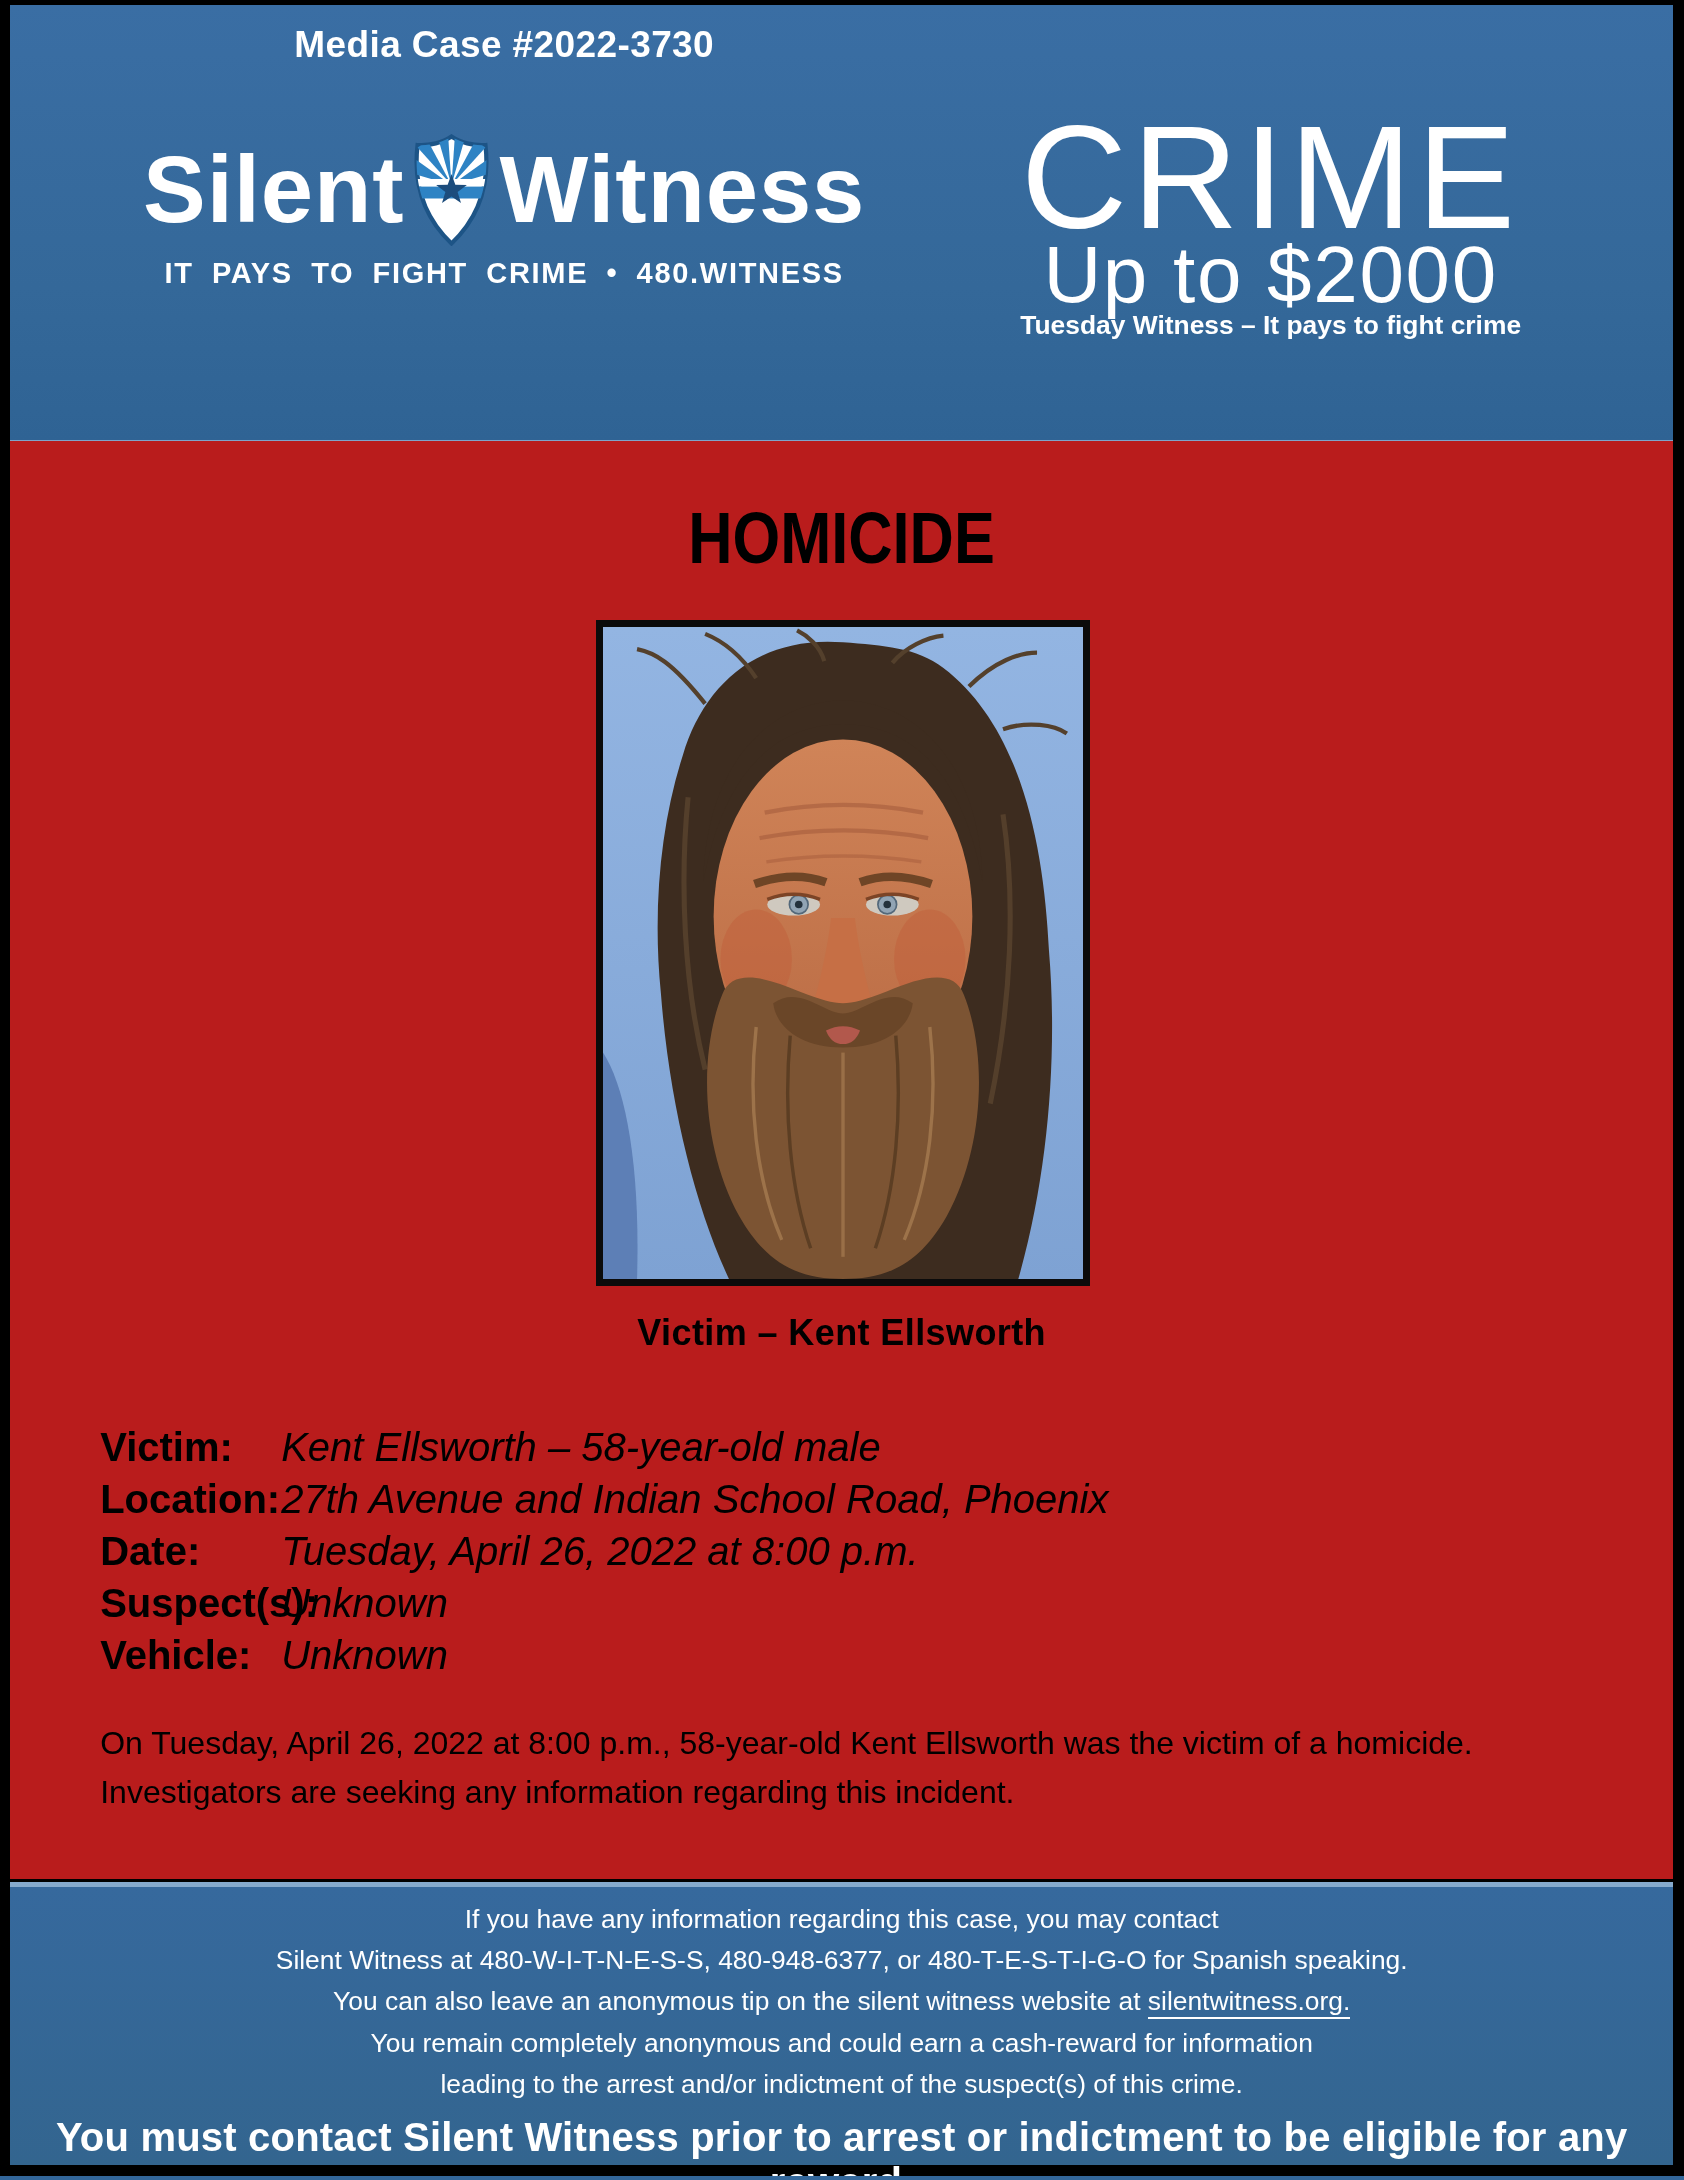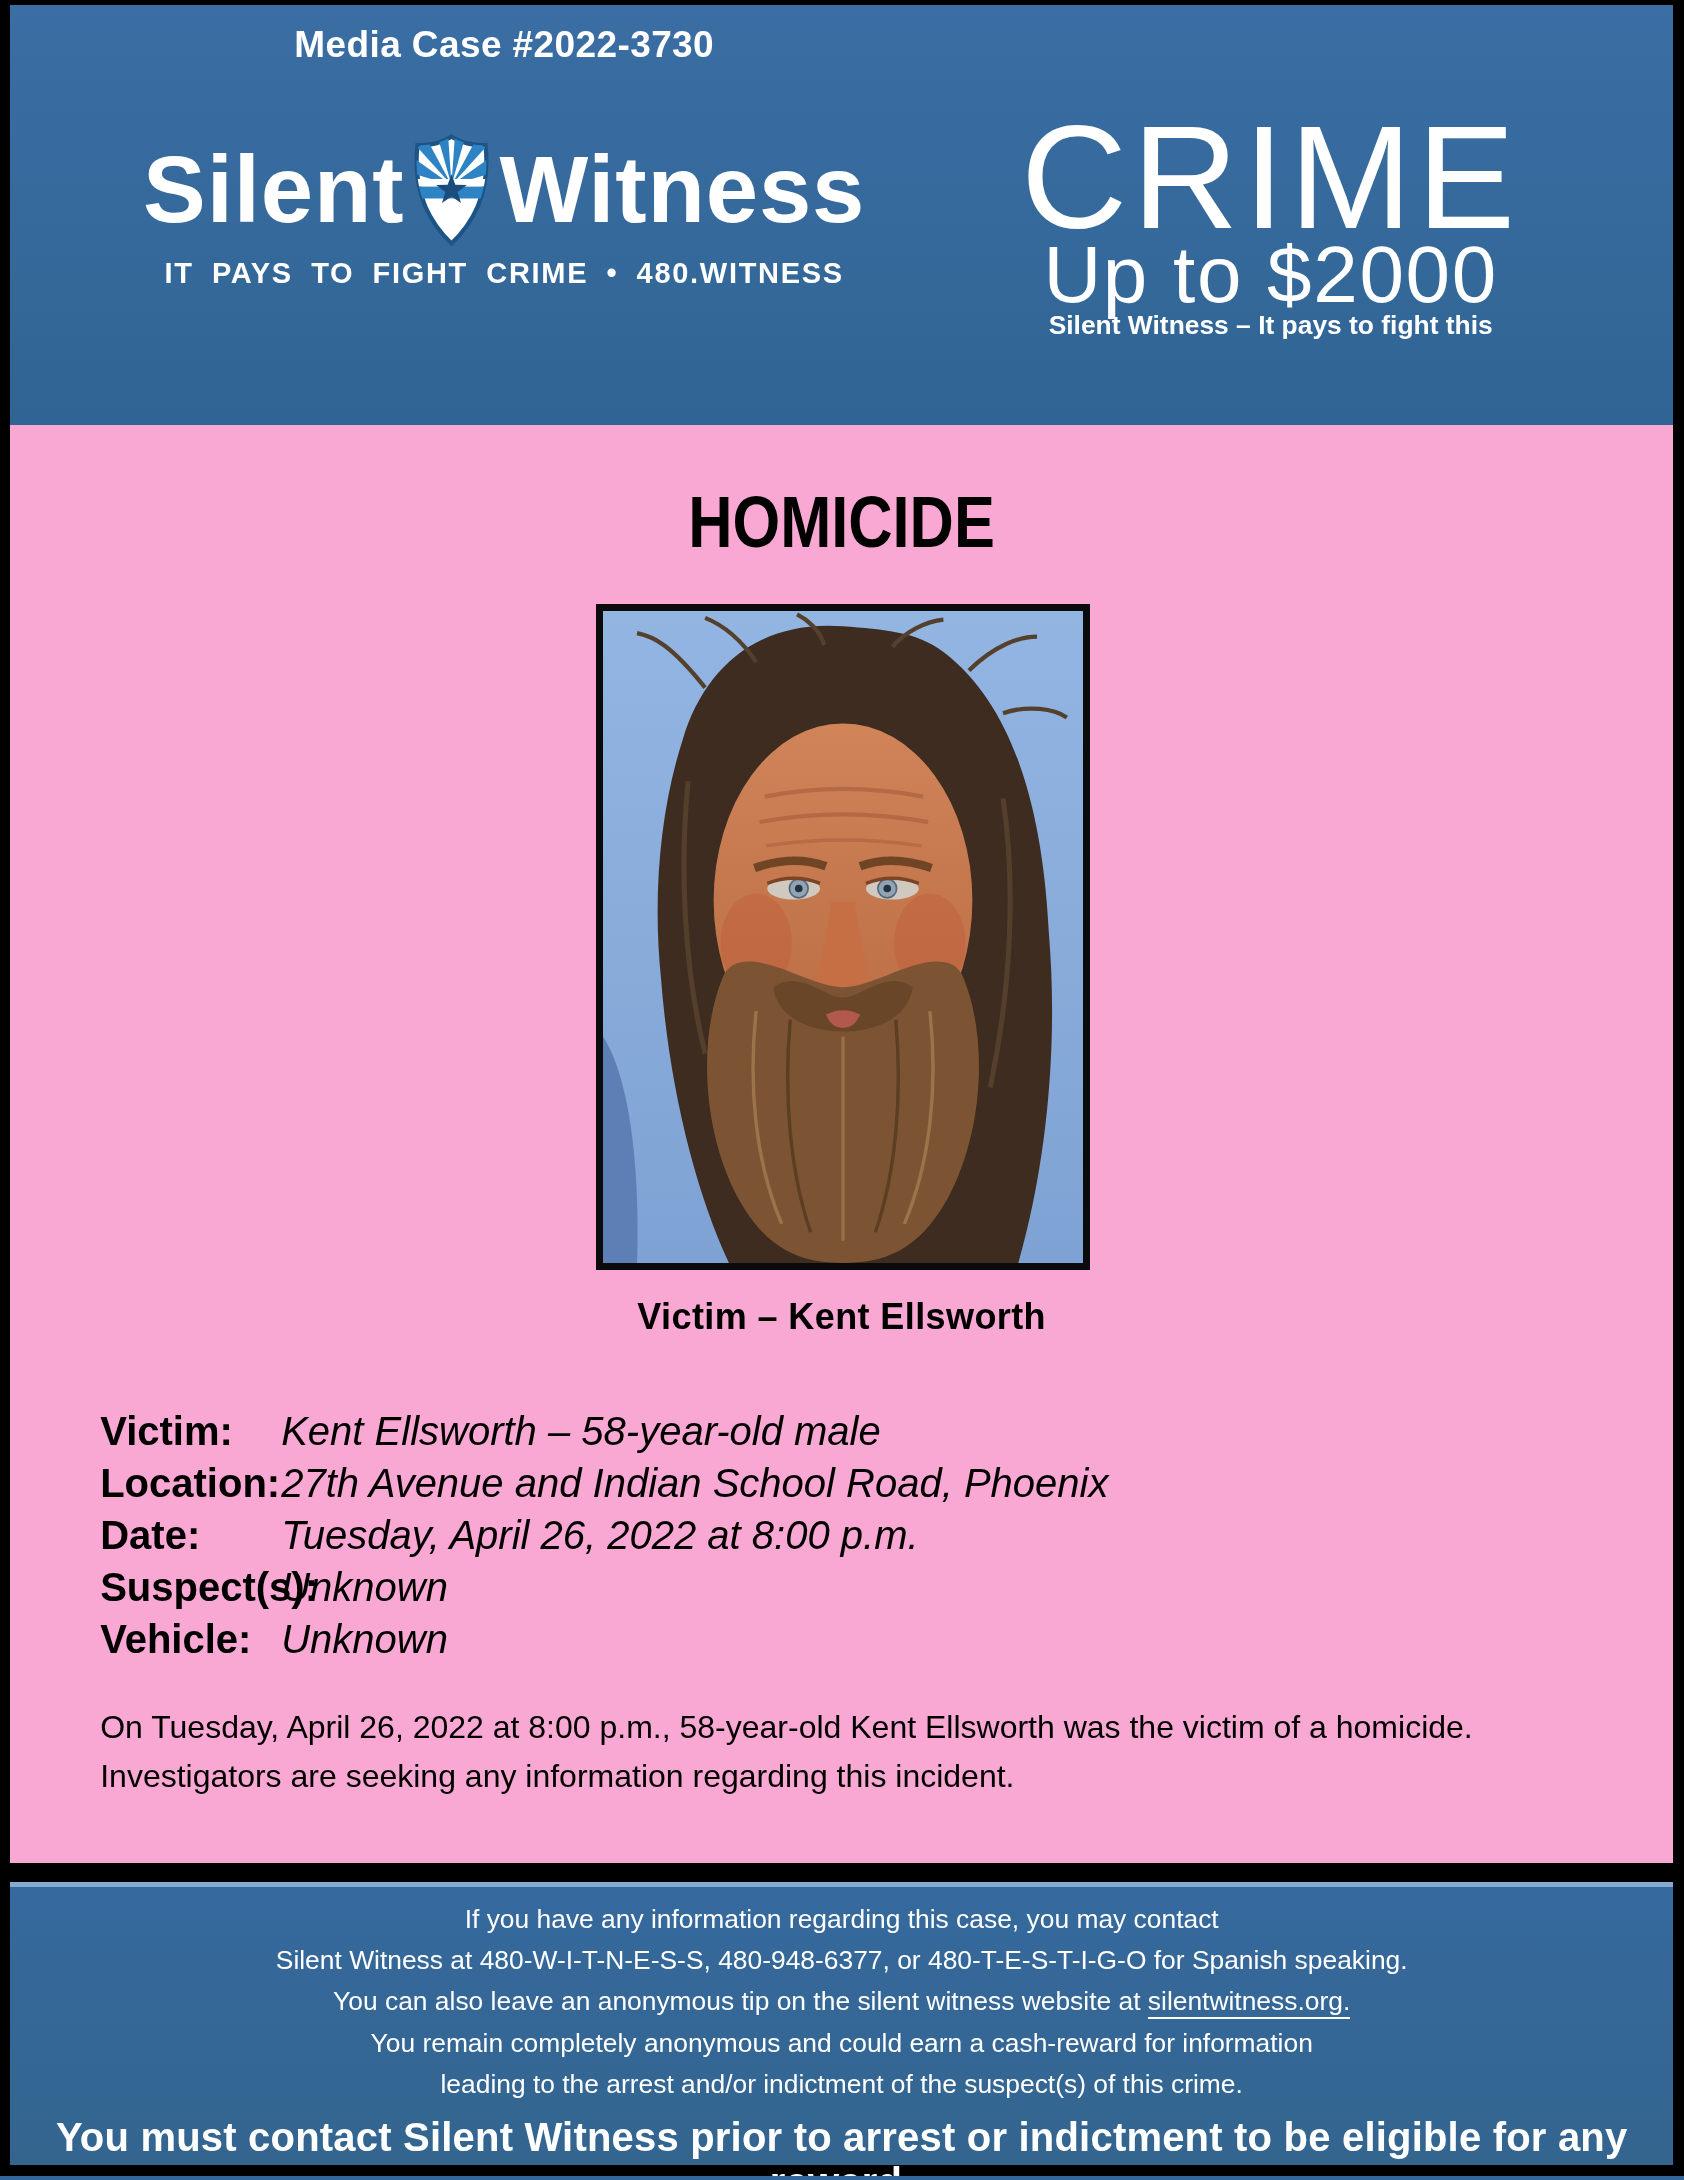--- a/index.html
+++ b/index.html
@@ -122,7 +122,7 @@
     <div class="reward">
       <div class="reward-title">CRIME</div>
       <div class="reward-sub">Up to $2000</div>
-      <div class="reward-tag">Silent Witness – It pays to fight this</div>
+      <div class="reward-tag">Tuesday Witness – It pays to fight crime</div>
     </div>
   </div>
 

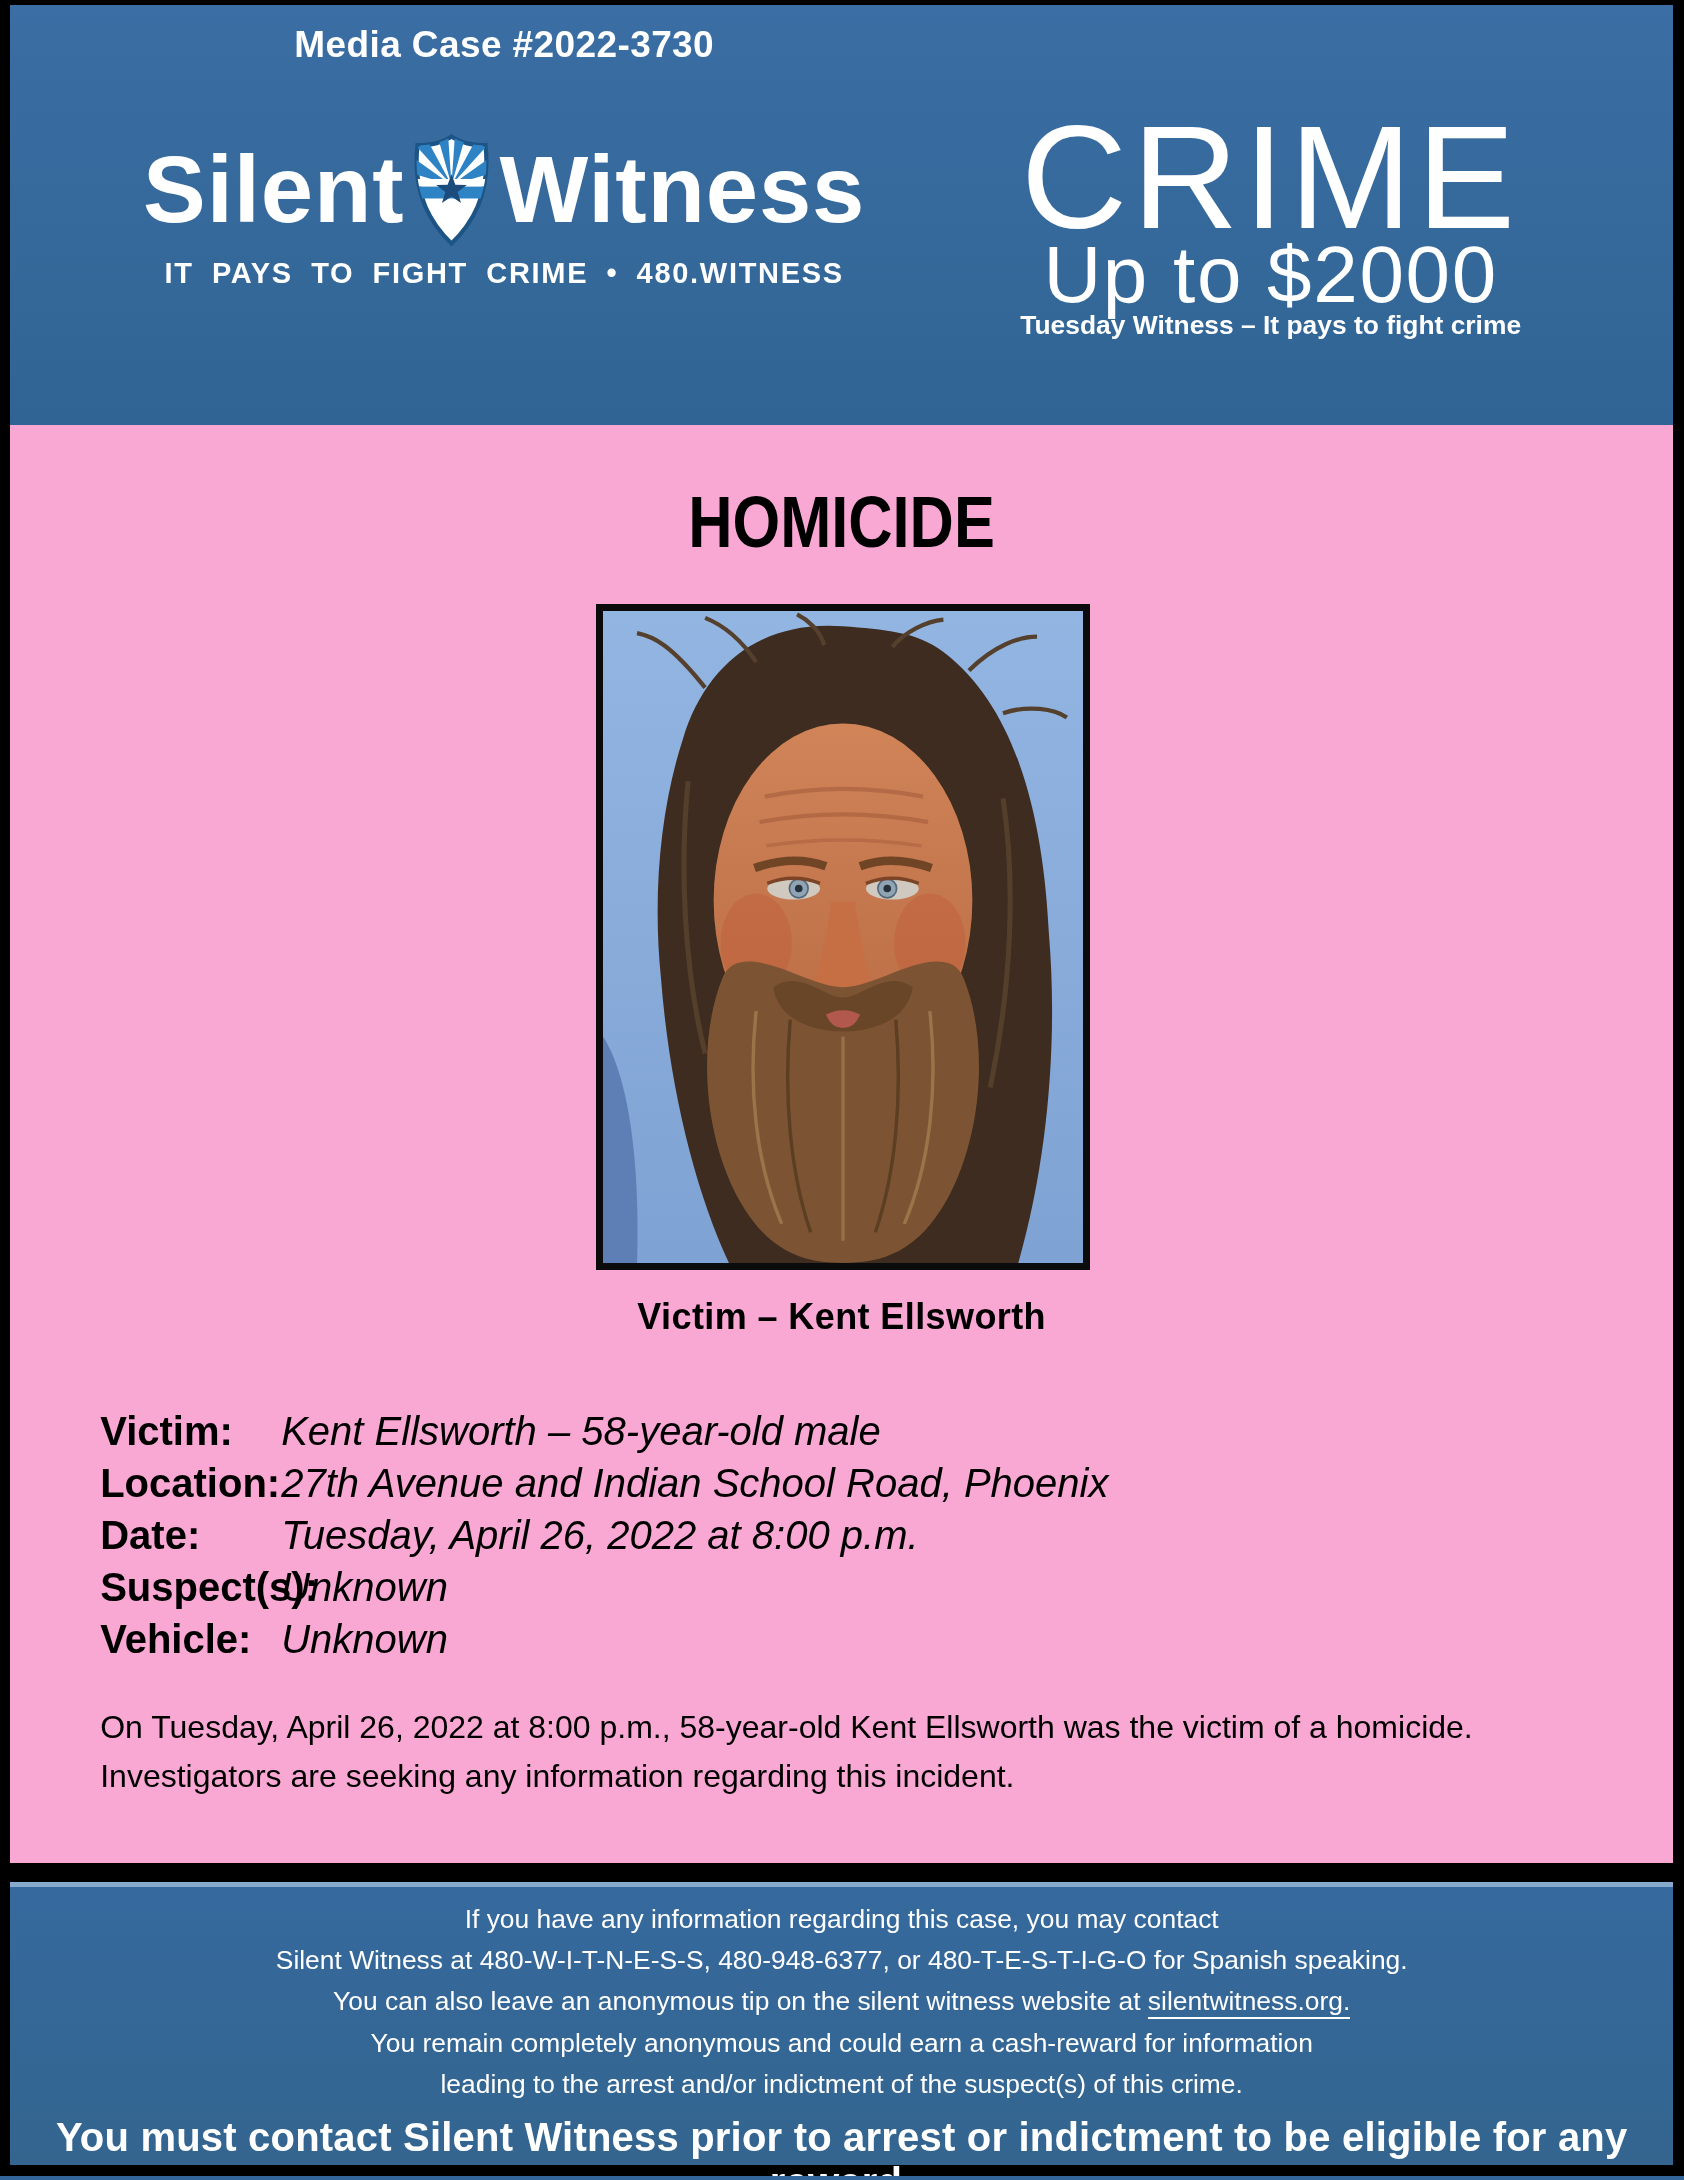--- a/index.html
+++ b/index.html
@@ -42,8 +42,8 @@
 
   
   .body-area {
-    position:absolute; left:10.2px; top:425px; width:1663px; height:1438px;
-    background:#f9a8d4; color:#000;
+    position:absolute; left:10.2px; top:441px; width:1663px; height:1438px;
+    background:#b91c1c; color:#000;
   }
   .crime-title { position:absolute; top:55px; left:0; width:100%; text-align:center; font-size:73px; font-weight:bold; }
   .crime-title .squeeze { display:inline-block; transform:scaleX(0.84); transform-origin:center; }

